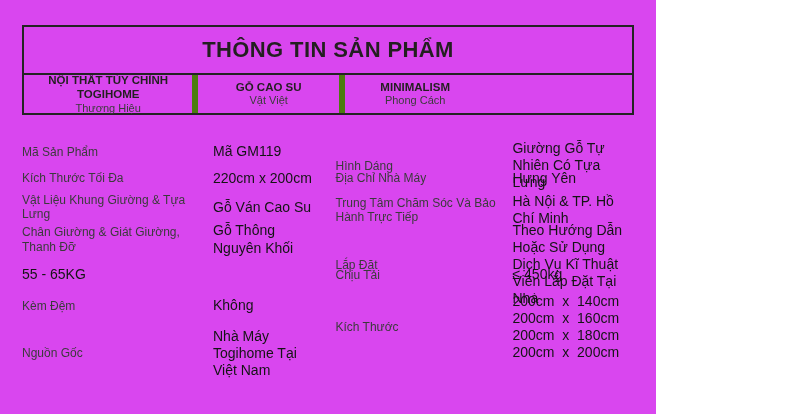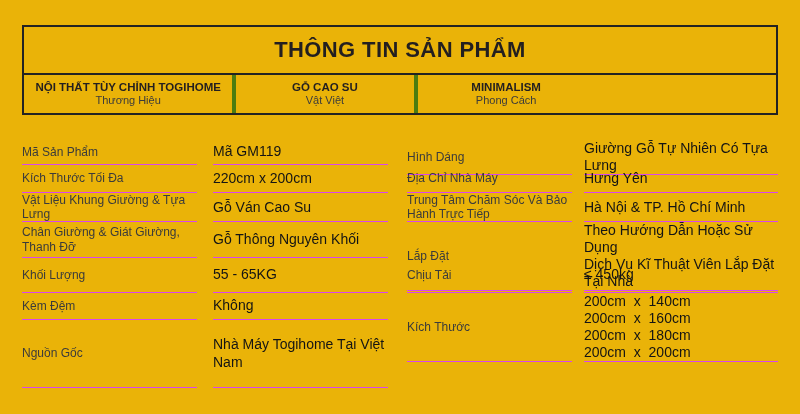--- a/index.html
+++ b/index.html
@@ -6,9 +6,9 @@
   html, body { background: #ffffff; }
   .page {
     position: relative;
-    width: 800px;
+    width: 656px;
     height: 414px;
-    background: #eab308;
+    background: #d946ef;
     font-family: "Liberation Sans", sans-serif;
     color: #141414;
     overflow: hidden;

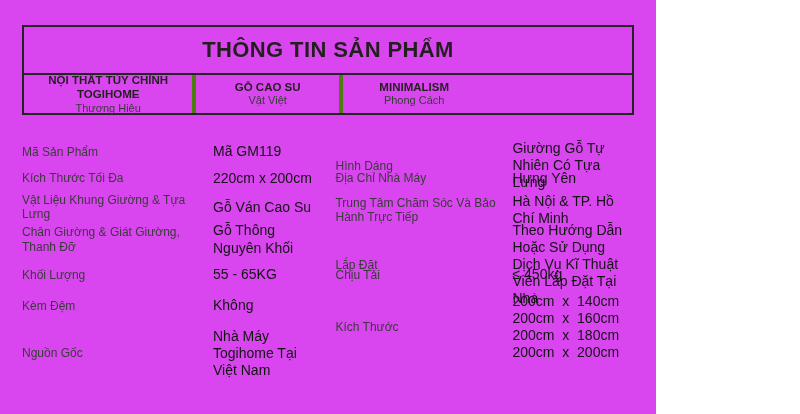--- a/index.html
+++ b/index.html
@@ -42,7 +42,7 @@
     text-align: center;
   }
   .attr-cell:first-child { flex: 0 0 27.7%; }
-  .attr-cell + .attr-cell { border-left: 4px solid #4d7c0f; }
+  .attr-cell + .attr-cell { border-left: 6px solid #4d7c0f; }
   .attr-value {
     font-size: 11.5px;
     font-weight: bold;

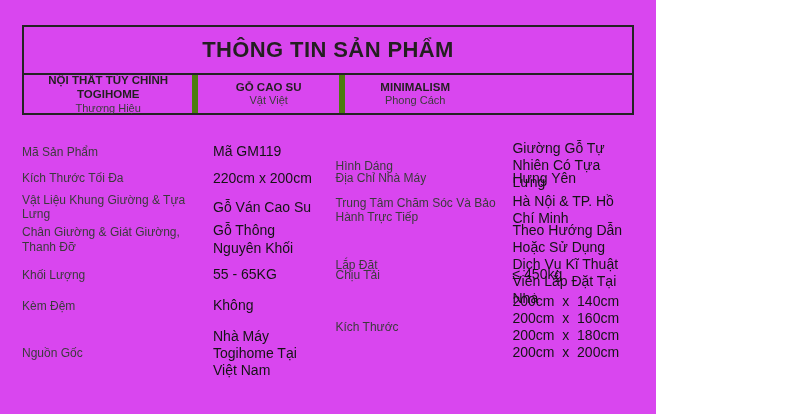--- a/index.html
+++ b/index.html
@@ -142,7 +142,6 @@
         <div class="spec-value">Gỗ Thông Nguyên Khối</div>
       </div>
       <div class="spec-row">
-        <div class="spec-label">Khối Lượng</div>
         <div class="spec-value">55 - 65KG</div>
       </div>
       <div class="spec-row">

